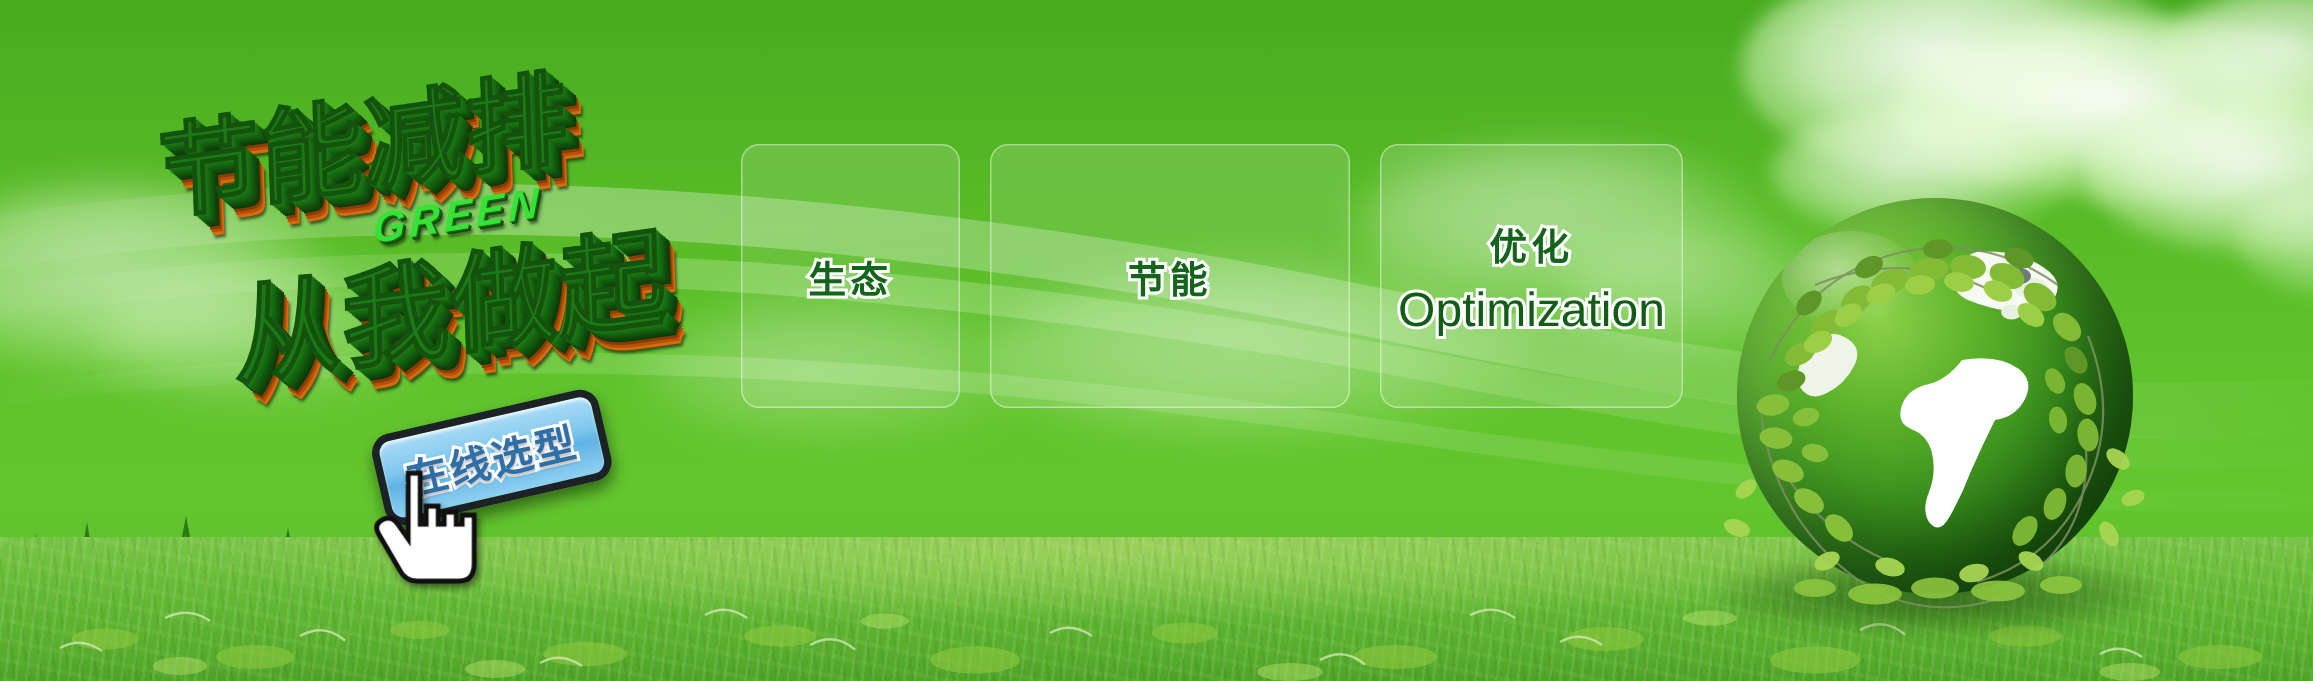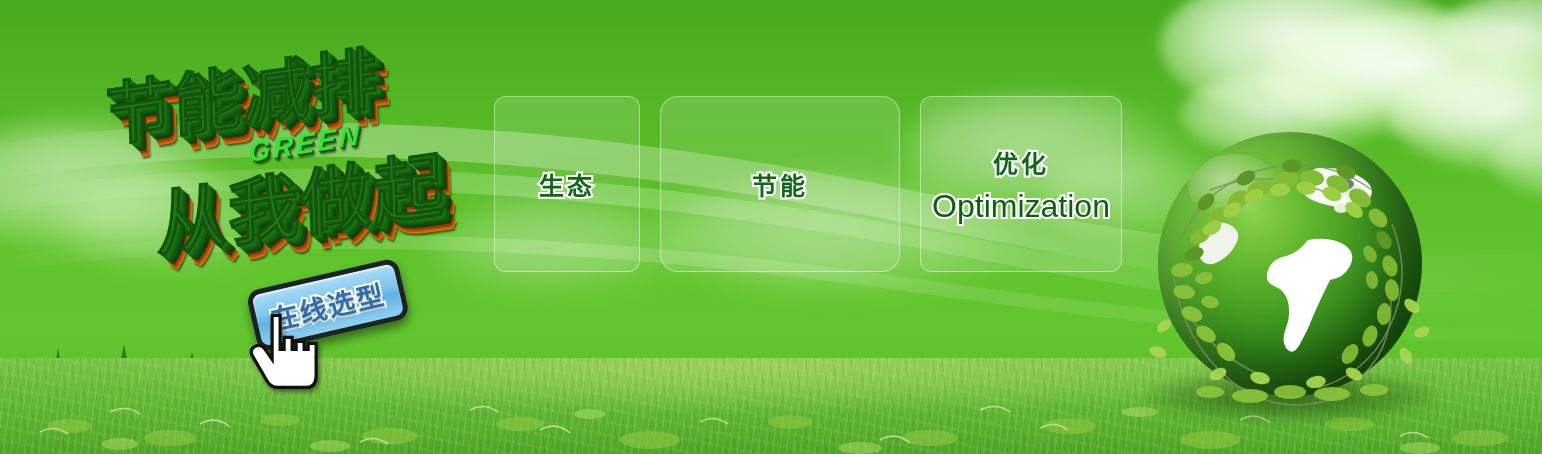--- a/index.html
+++ b/index.html
@@ -194,7 +194,7 @@
     white-space:nowrap;
   }
   .c1{width:146px;}
-  .c2{width:240px;border-radius:18px;}
+  .c2{width:240px;}
   .c3{width:202px;}
 
   .tagline{

